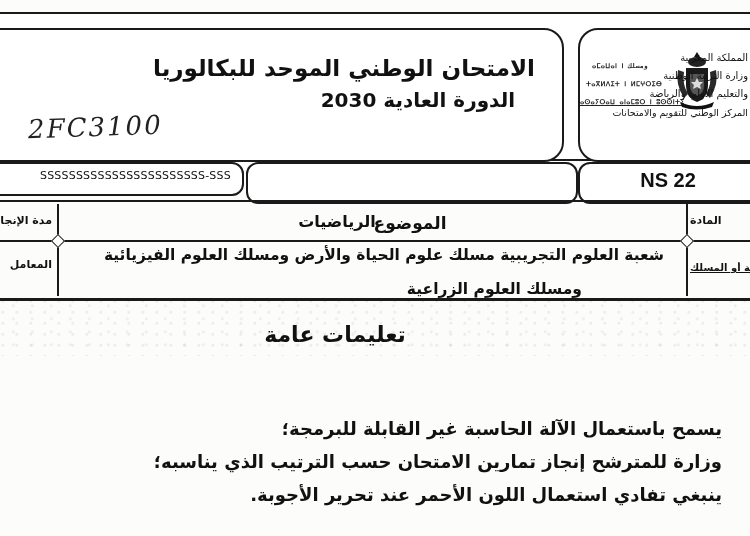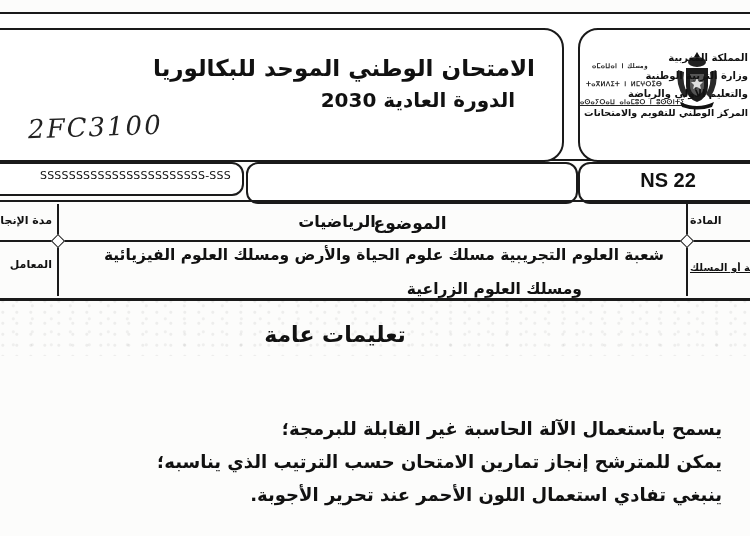--- a/index.html
+++ b/index.html
@@ -44,7 +44,7 @@
     left:674px; top:50px; width:46px; height:60px;
   }
   .logo-ar {
-    position:absolute; font-size:10px; font-weight:bold; white-space:nowrap; direction:rtl;
+    position:absolute; font-size:10px; font-weight:normal; white-space:nowrap; direction:rtl;
   }
 
   

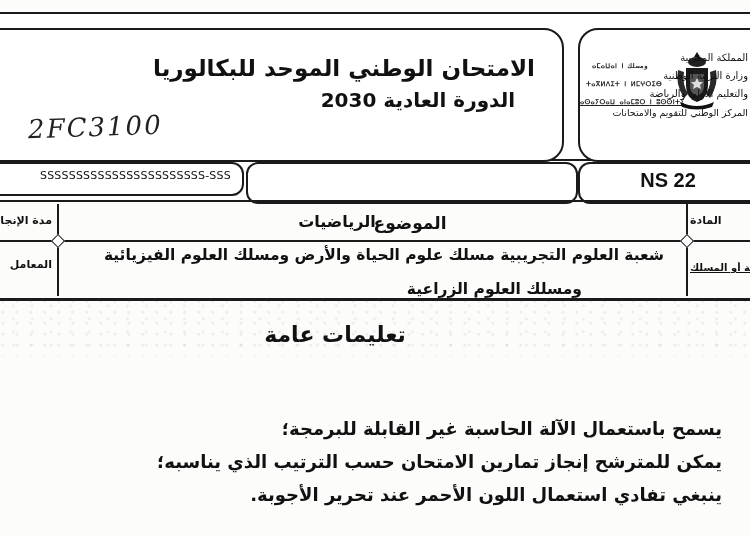--- a/index.html
+++ b/index.html
@@ -158,7 +158,7 @@
 <div class="abs ar rtl" id="section-title" style="left:-40px;">تعليمات عامة</div>
 
 <div class="instr ar" style="top:418px;">يسمح باستعمال الآلة الحاسبة غير القابلة للبرمجة؛</div>
-<div class="instr ar" style="top:451px;">يمكن للمترشح إنجاز تمارين الامتحان حسب الترتيب الذي يناسبه؛</div>
+<div class="instr ar" style="top:451px;">وزارة للمترشح إنجاز تمارين الامتحان حسب الترتيب الذي يناسبه؛</div>
 <div class="instr ar" style="top:484px;">ينبغي تفادي استعمال اللون الأحمر عند تحرير الأجوبة.</div>
 
 </body></html>

